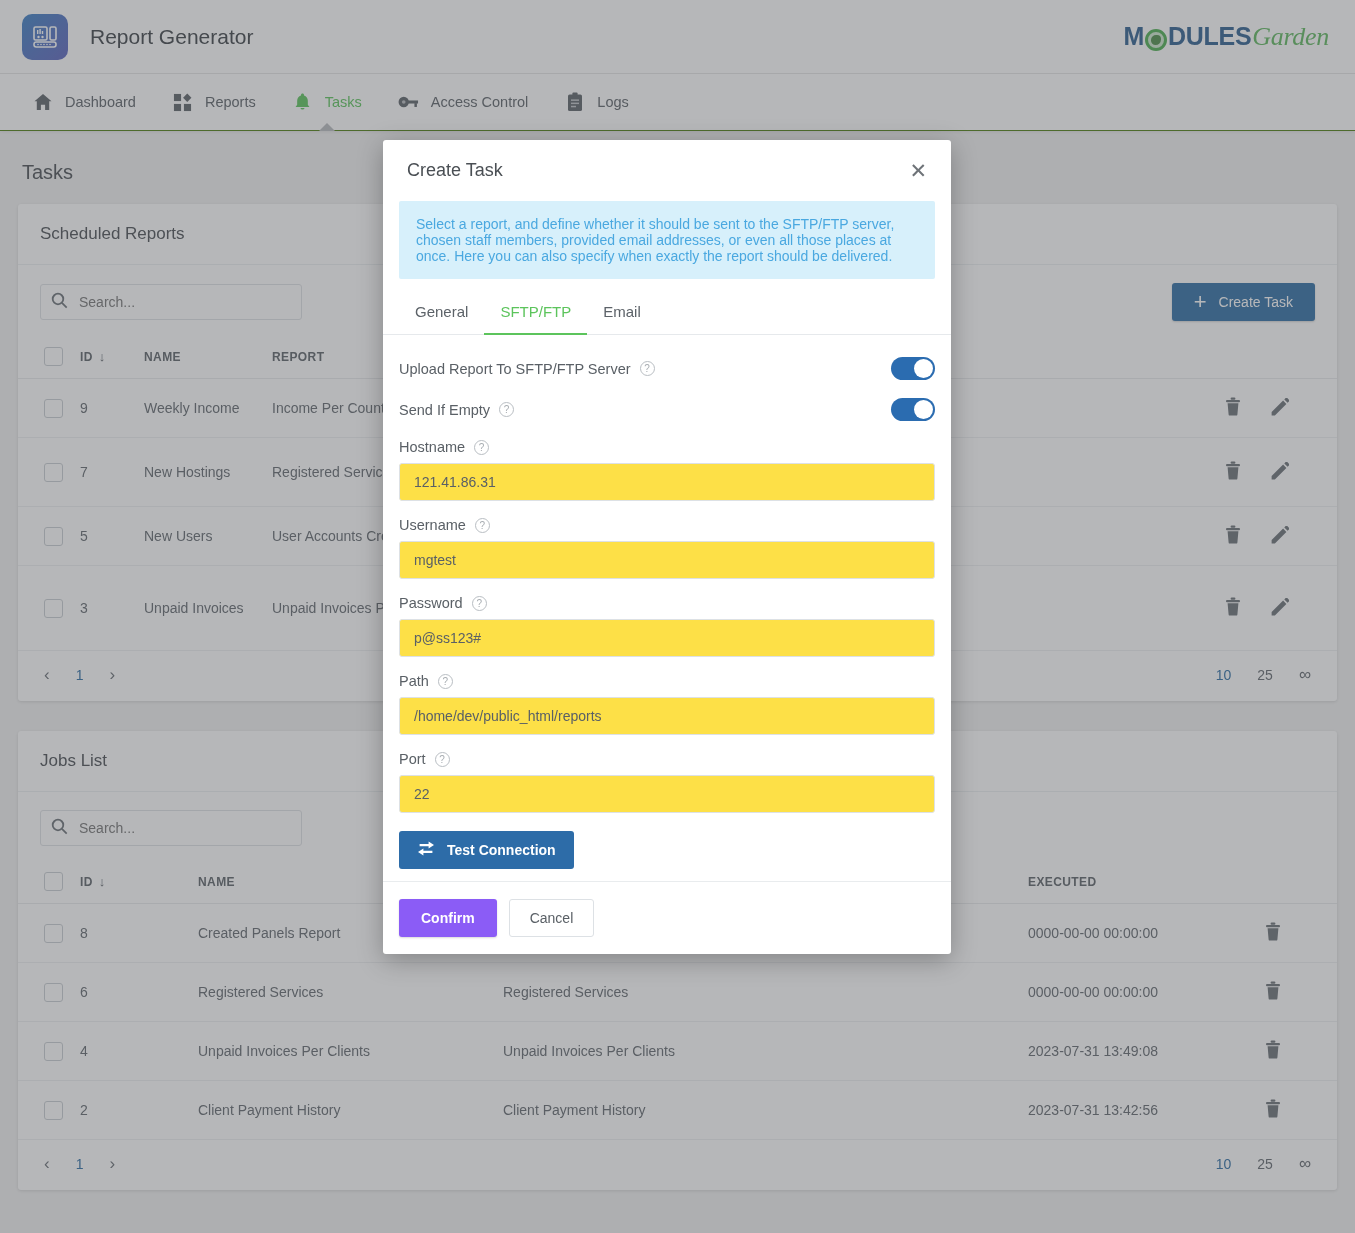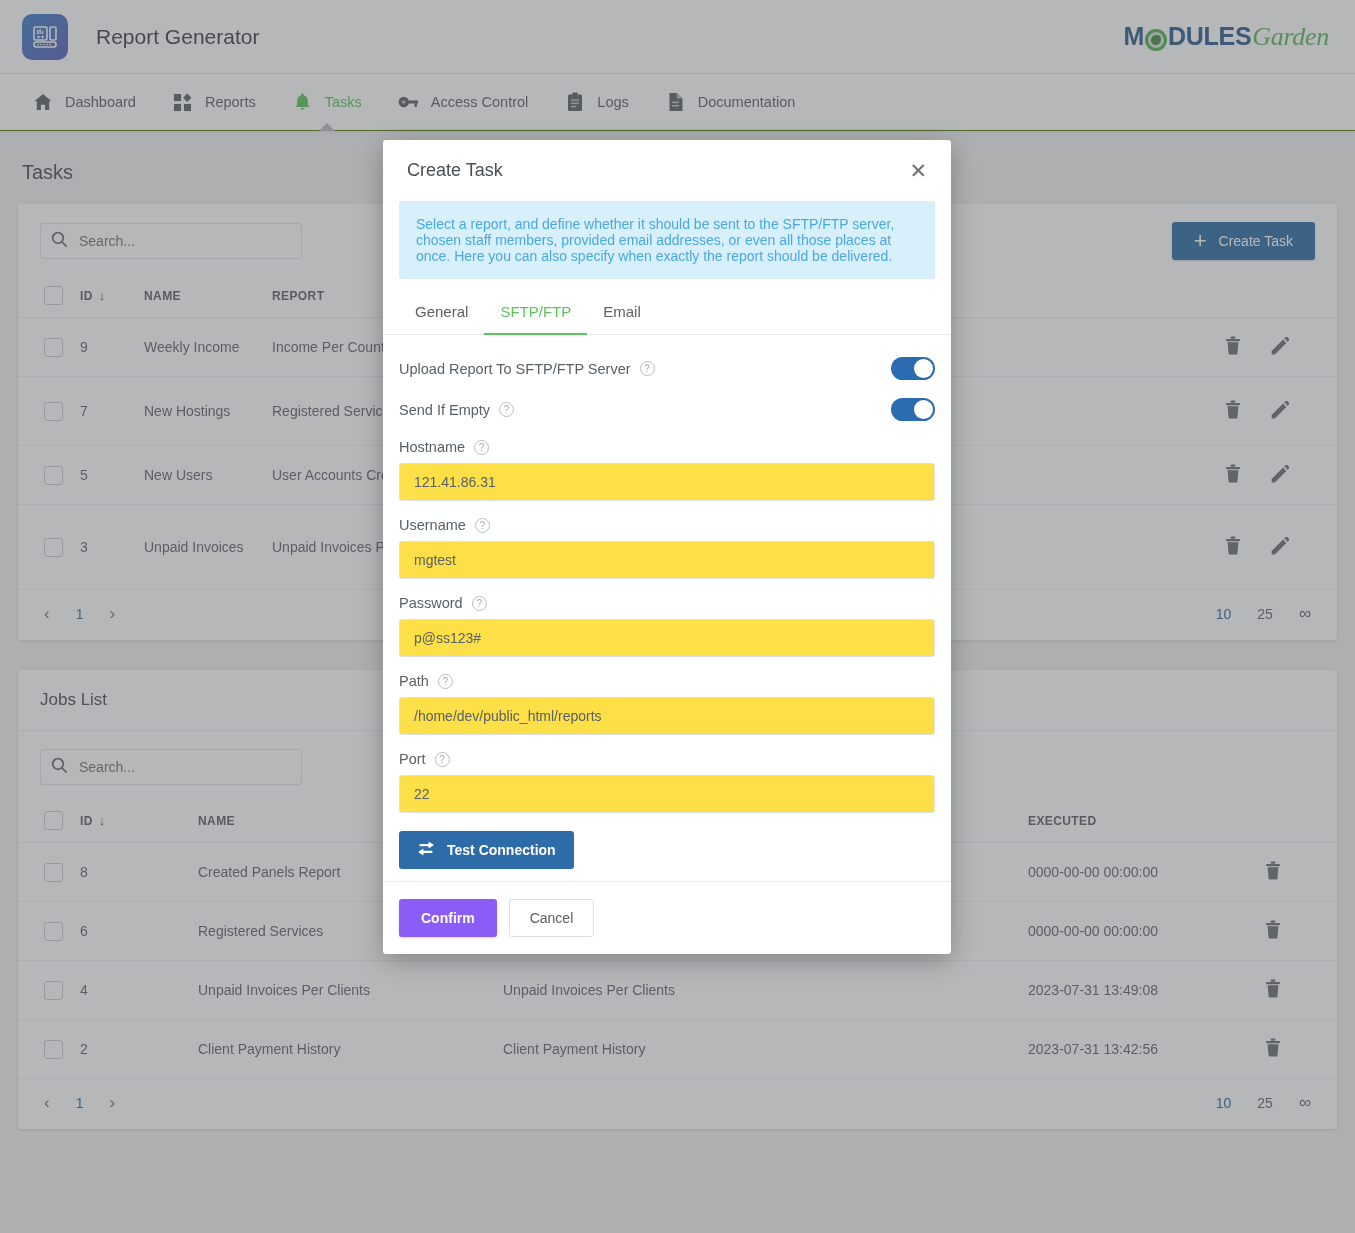--- a/index.html
+++ b/index.html
@@ -33,7 +33,7 @@
     flex:0 0 auto;
   }
   .app-title {
-    font-size:21px; color:#3d4247; margin-left:28px; font-weight:400;
+    font-size:21px; color:#3d4247; margin-left:22px; font-weight:400;
   }
   .brand-logo {
     position:absolute; right:26px; top:50%; transform:translateY(-50%);

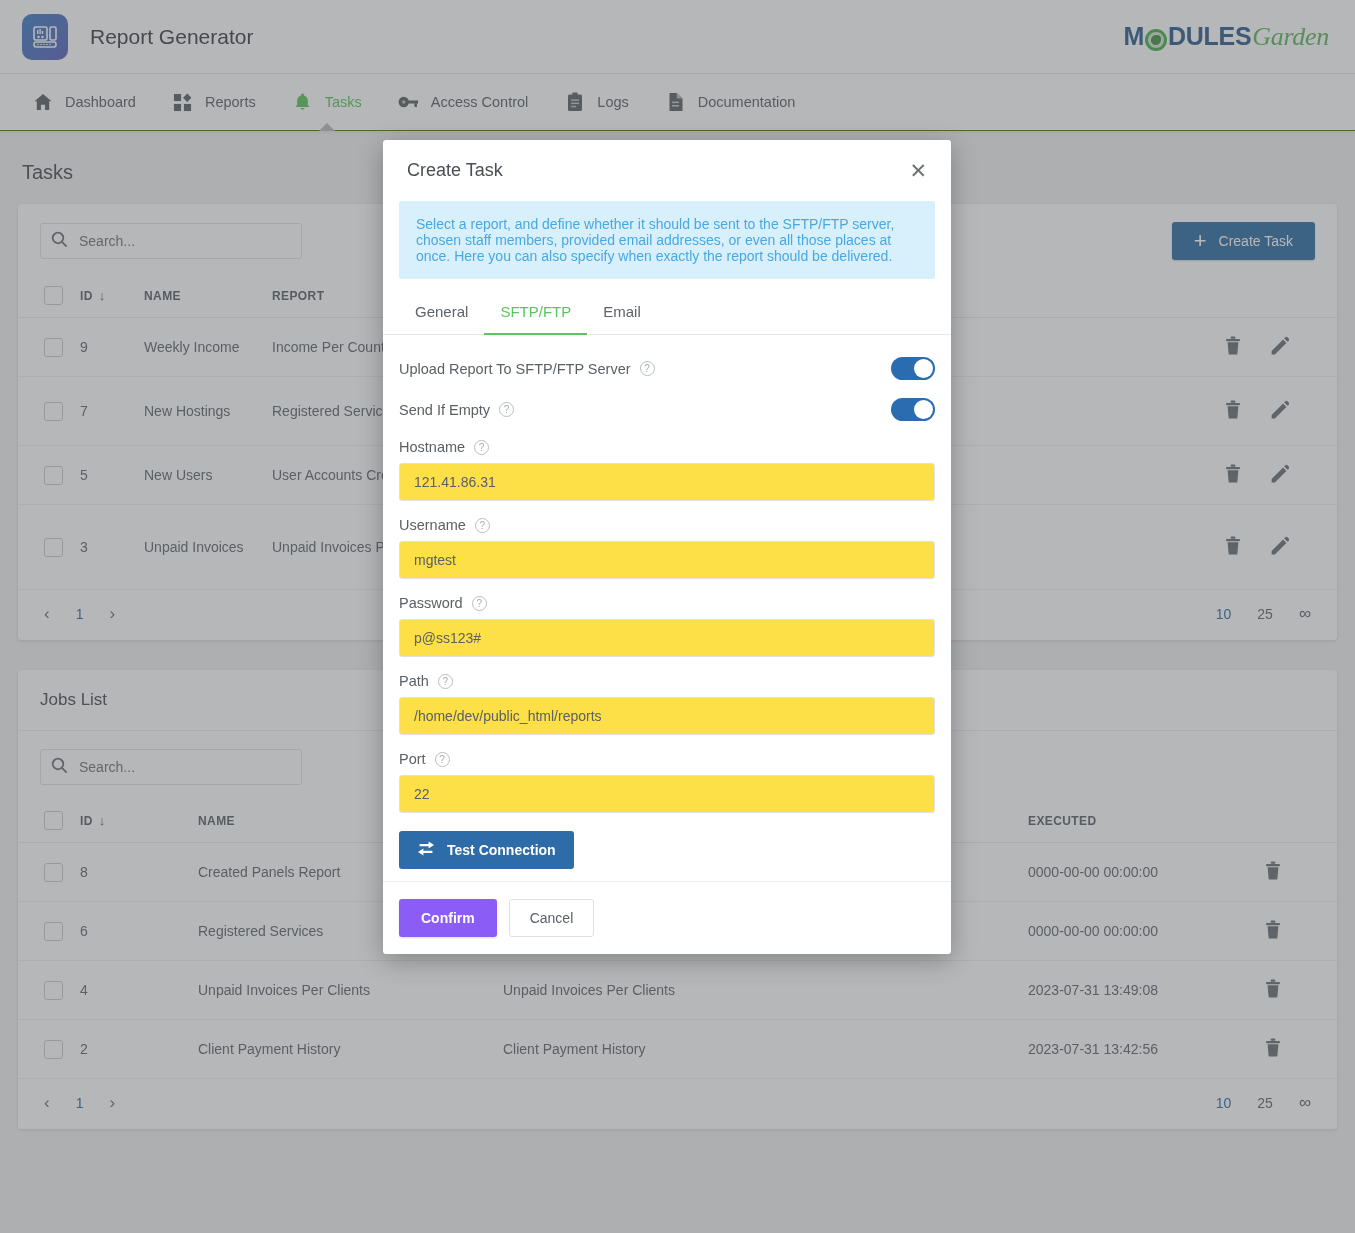--- a/index.html
+++ b/index.html
@@ -298,17 +298,6 @@
       </span>
       <span>Logs</span>
     </div>
-    <div class="nav-item">
-      <span class="nav-ico">
-        <svg width="16" height="20" viewBox="0 0 16 20" fill="#5c6268">
-          <path d="M1.5 1h7.2l5.8 5.6V19H1.5z"></path>
-          <path d="M8.7 1v5.6h5.8z" fill="#b9bcbf"></path>
-          <rect x="4" y="9.6" width="7" height="1.5" fill="#c8cbce"></rect>
-          <rect x="4" y="13" width="7" height="1.5" fill="#c8cbce"></rect>
-        </svg>
-      </span>
-      <span>Documentation</span>
-    </div>
   </div>
 
   <div class="content">

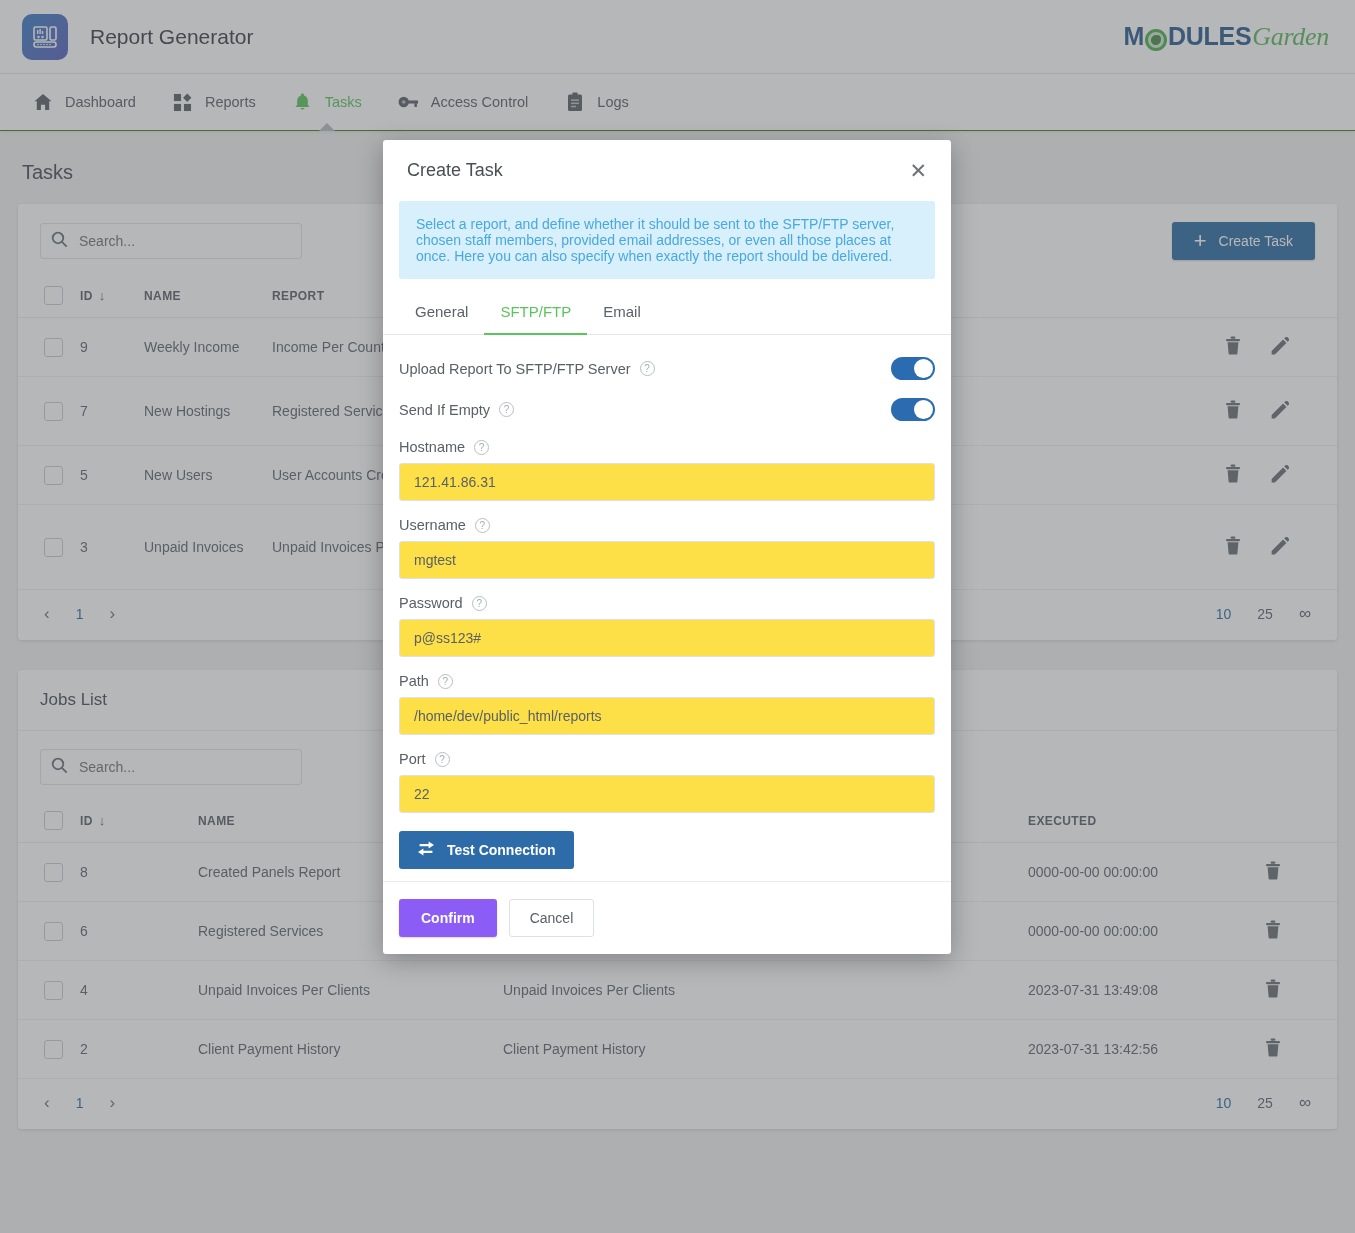--- a/index.html
+++ b/index.html
@@ -304,6 +304,7 @@
     <div class="page-title">Tasks</div>
 
     <div class="card">
+      <div class="card-head">Scheduled Reports</div>
       <div class="card-tools">
         <div class="search-box">
           <span>

